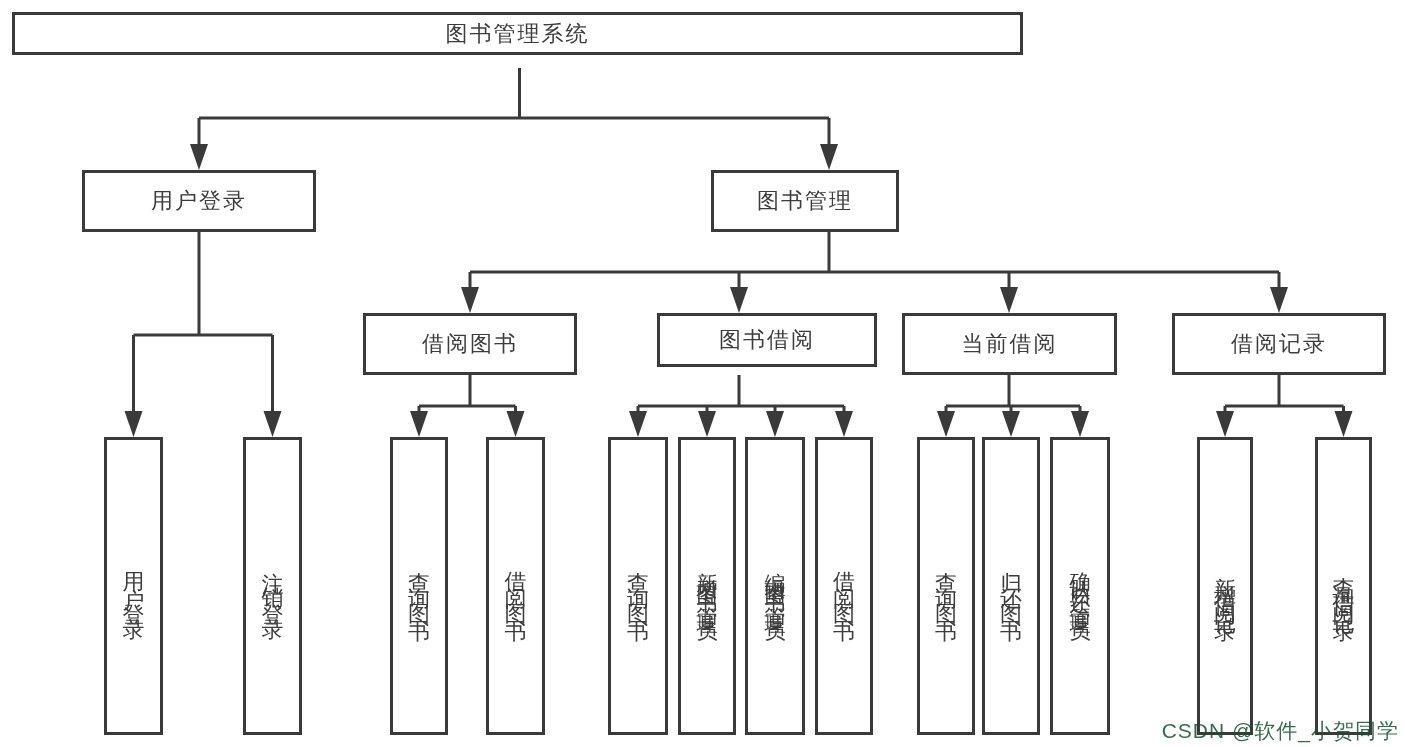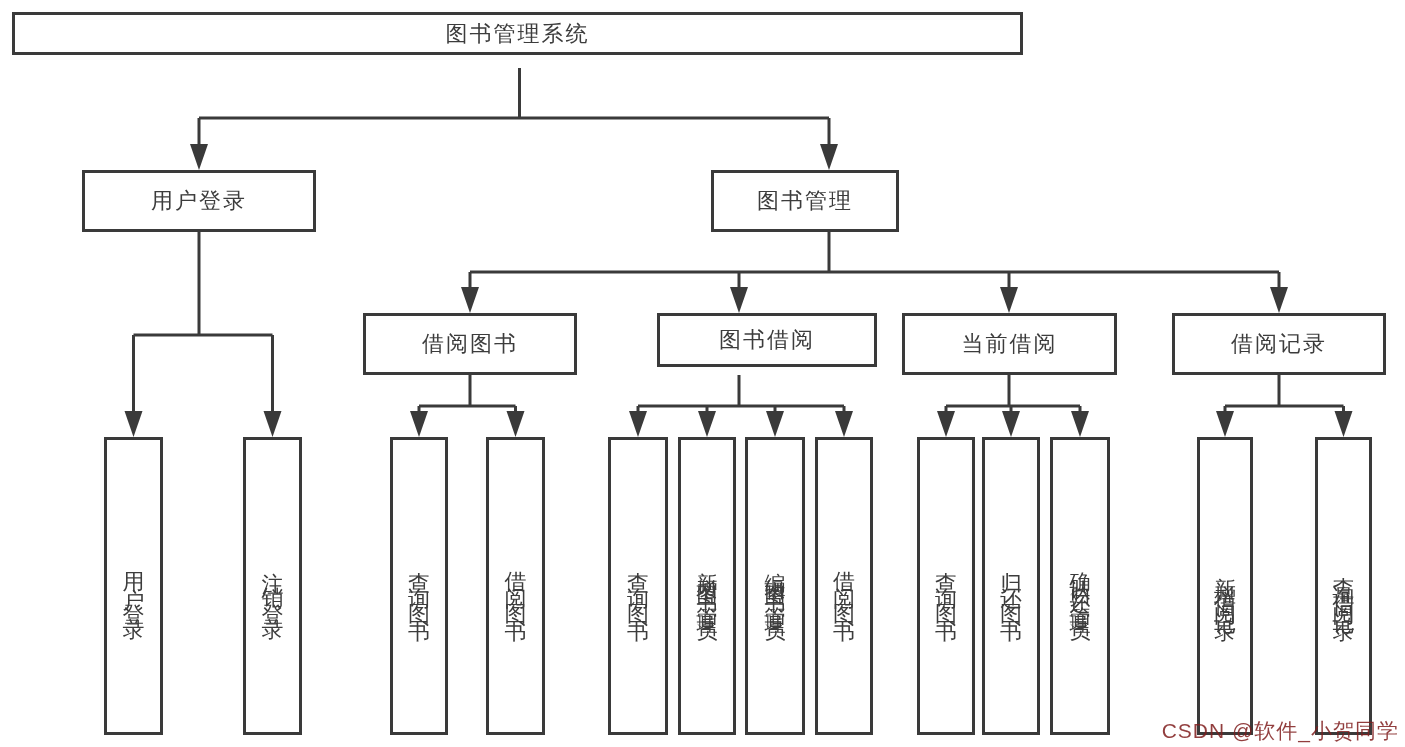--- a/index.html
+++ b/index.html
@@ -38,7 +38,7 @@
     position:absolute;
     right:6px; bottom:2px;
     font-size:21px;
-    color:#7f1d1d;
+    color:#14532d;
     letter-spacing:1px;
     z-index:5;
     opacity:0.85;

